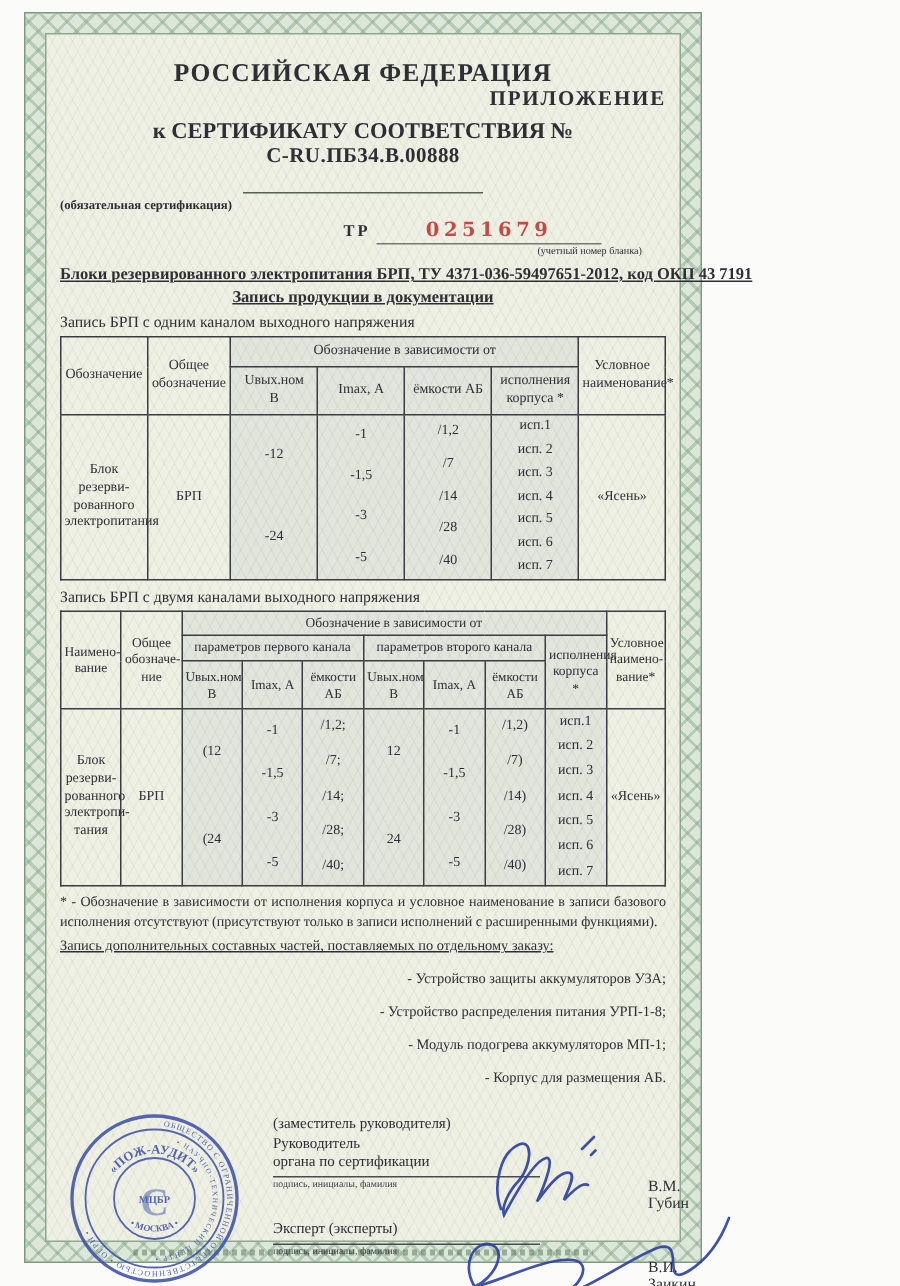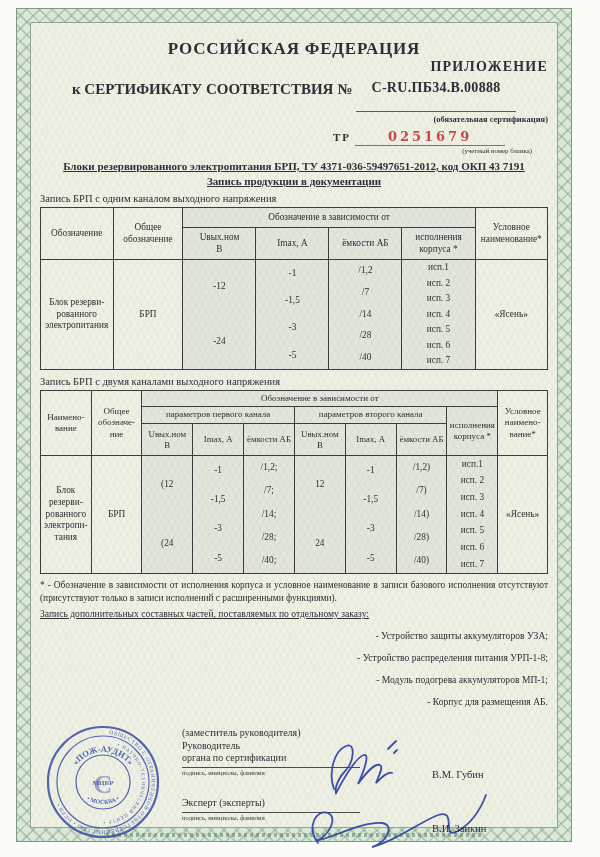--- a/index.html
+++ b/index.html
@@ -6,7 +6,7 @@
   html,body { width:600px; height:857px; background:#fbfcf9; overflow:hidden;
               font-family:"Liberation Serif","DejaVu Serif",serif; color:#2e2e35; }
 
-  .cert { position:absolute; left:16px; top:8px; width:556px; height:834px;
+  .cert { position:absolute; left:16px; top:8px; width:452px; height:834px;
           border:1px solid #7d9a80;
           background:
             repeating-linear-gradient(45deg, rgba(120,158,124,.38) 0 2px, transparent 2px 9px),

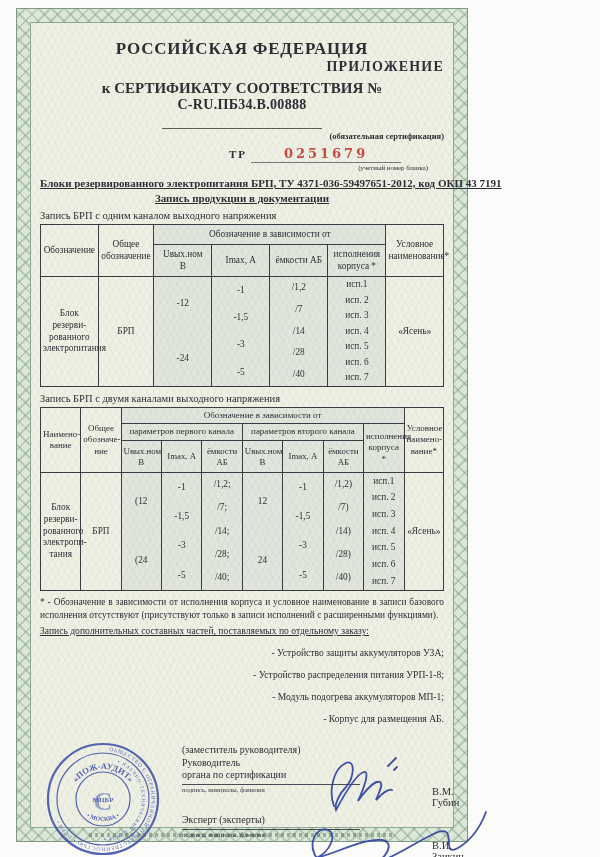--- a/index.html
+++ b/index.html
@@ -30,7 +30,7 @@
   .h-certnum { display:inline-block; font-size:14px; font-weight:bold; letter-spacing:.3px;
                border-bottom:1px solid #55605a; min-width:160px; text-align:center; vertical-align:2px;
                padding:0 4px 15px; }
-  .h-certnote{ margin-top:2px; font-size:8.5px; font-weight:bold; text-align:right; }
+  .h-certnote{ margin-top:2px; font-size:8.5px; font-weight:bold; text-align:left; }
   .tr-row  { position:relative; margin:3px 10px 0 auto; width:205px; text-align:left; }
   .tr-label{ display:inline-block; font-size:11px; font-weight:bold; letter-spacing:2px; }
   .tr-num  { display:inline-block; font-family:"DejaVu Serif",serif; font-size:13px; font-weight:bold;

